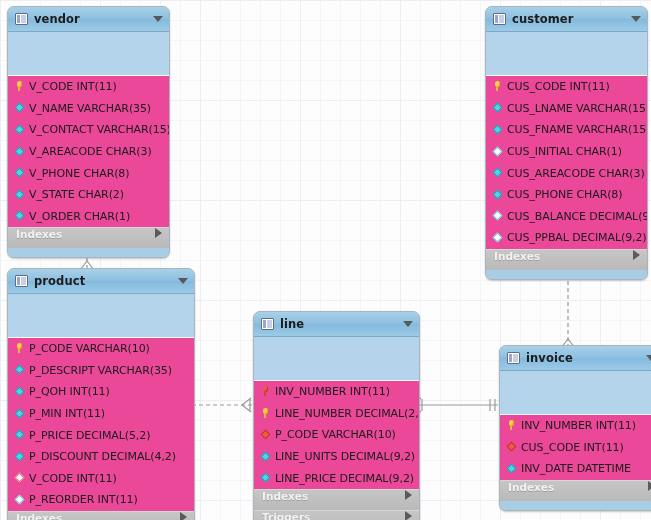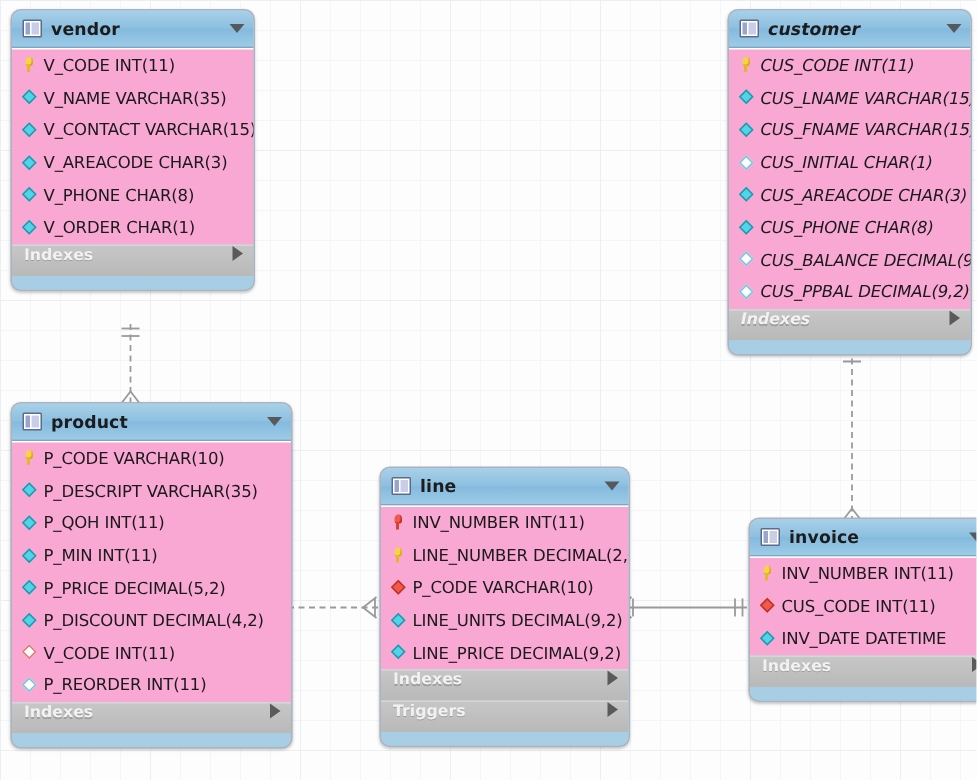--- a/index.html
+++ b/index.html
@@ -282,7 +282,7 @@
     <div class="tbl-footer"></div>
   </div>
 
-  <div class="tbl" id="tbl-customer" style="left:485px; top:6px; width:163px;font-style:italic;">
+  <div class="tbl" id="tbl-customer" style="left:485px; top:6px; width:163px;">
     <div class="tbl-header">
       <span class="tbl-icon">
         <span class="frame"></span>

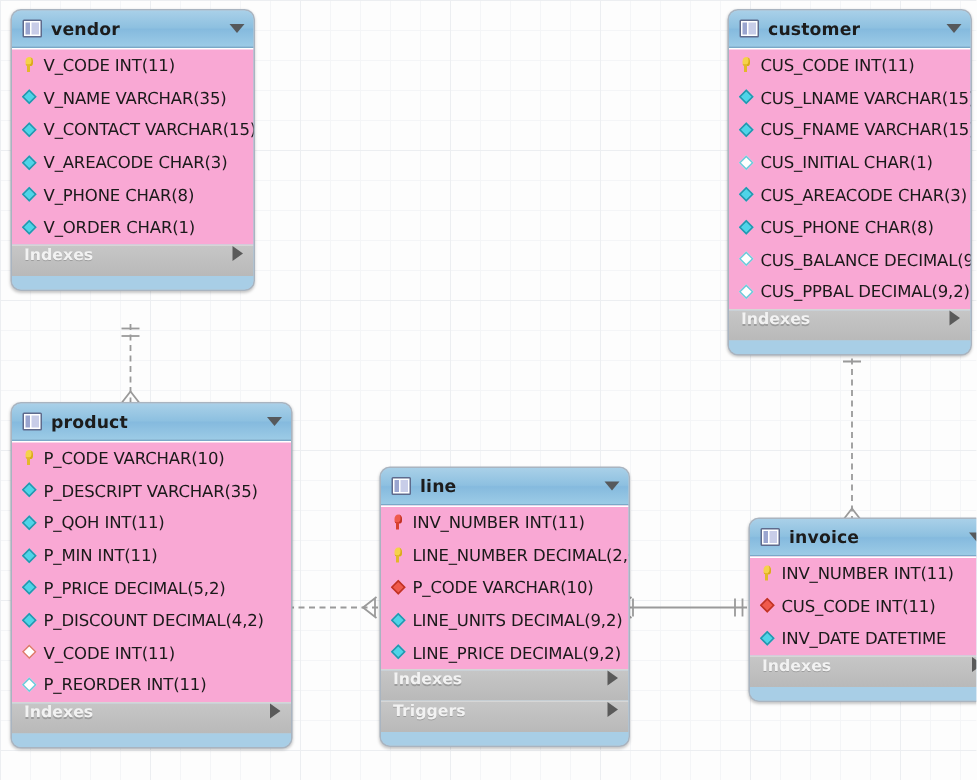--- a/index.html
+++ b/index.html
@@ -93,8 +93,9 @@
   }
 
   .tbl-body {
-    background: #f9a8d4;
+    background: #ec4899;
     border-top: 1px solid #ffffff;
+    margin-top: 43px;
   }
   .col-row {
     height: 21.6px;

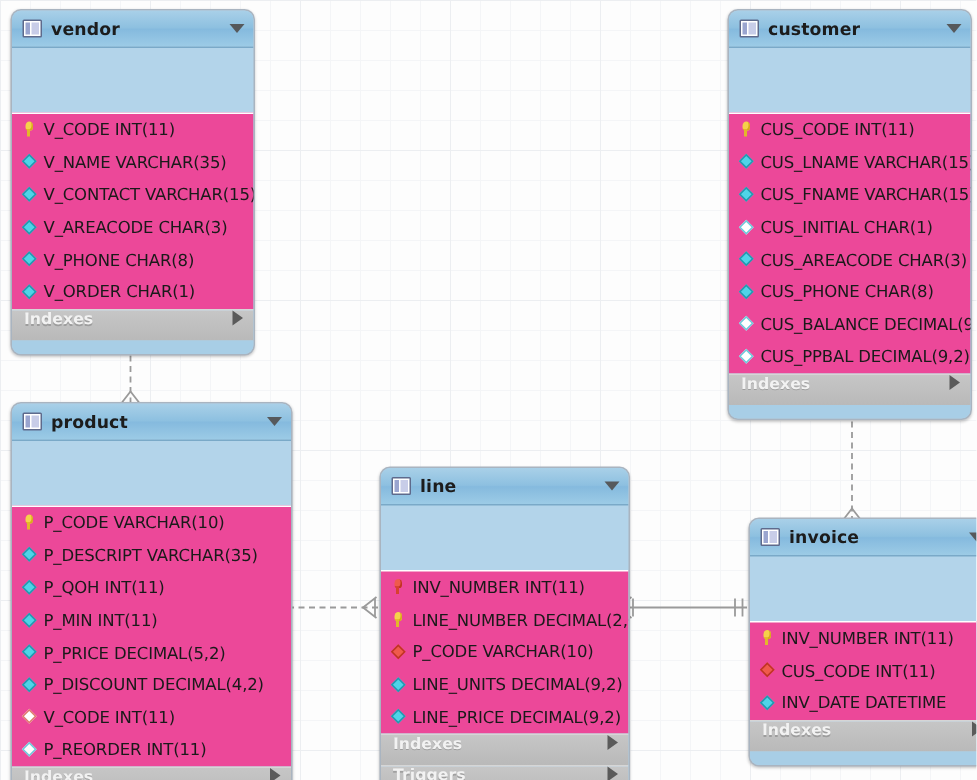--- a/index.html
+++ b/index.html
@@ -273,6 +273,12 @@
         <span class="glyph">
             <span class="dia cyan-fill"></span>
           </span>
+        <span class="col-label">V_STATE CHAR(2)</span>
+      </div>
+      <div class="col-row">
+        <span class="glyph">
+            <span class="dia cyan-fill"></span>
+          </span>
         <span class="col-label">V_ORDER CHAR(1)</span>
       </div>
     </div>

